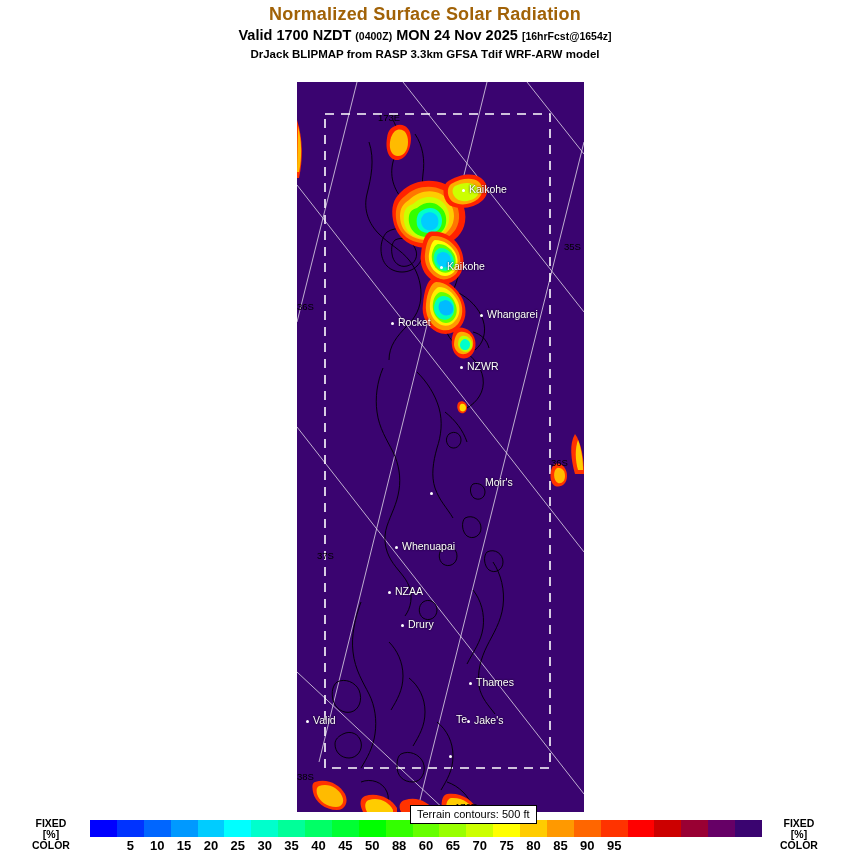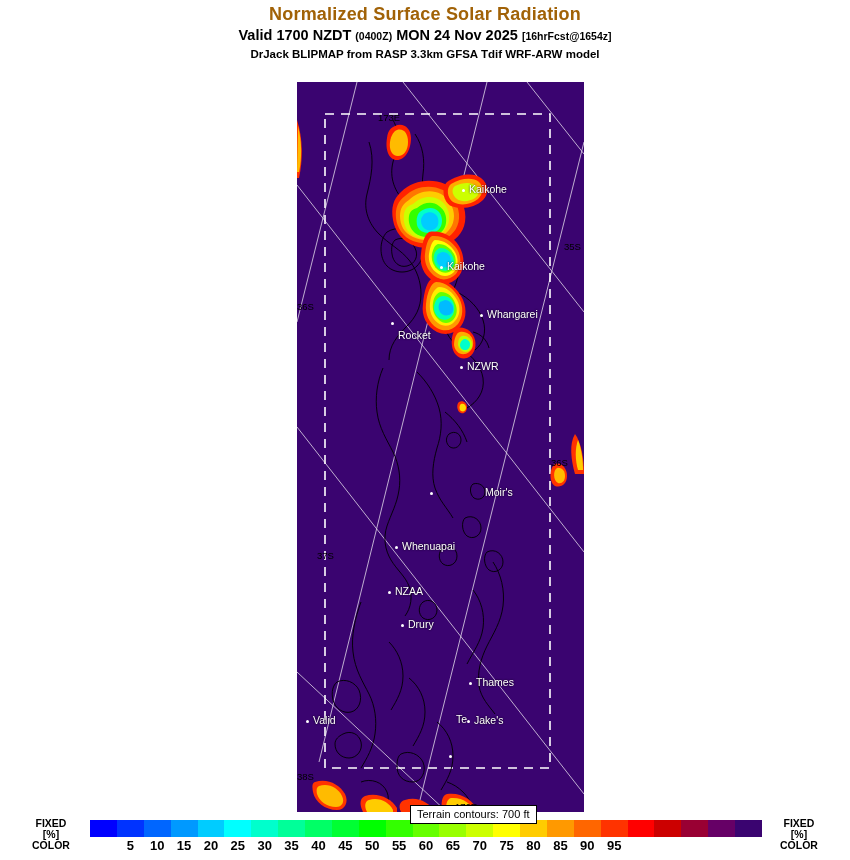--- a/index.html
+++ b/index.html
@@ -338,7 +338,7 @@
   <div class="map-label" style="left:190px; top:226px;">Whangarei</div>
 
   <div class="city-dot" style="left:94px; top:240px;"></div>
-  <div class="map-label" style="left:101px; top:234px;margin-top:13px;">Rocket</div>
+  <div class="map-label" style="left:101px; top:234px;">Rocket</div>
 
   <div class="city-dot" style="left:163px; top:284px;"></div>
   <div class="map-label" style="left:170px; top:278px;">NZWR</div>

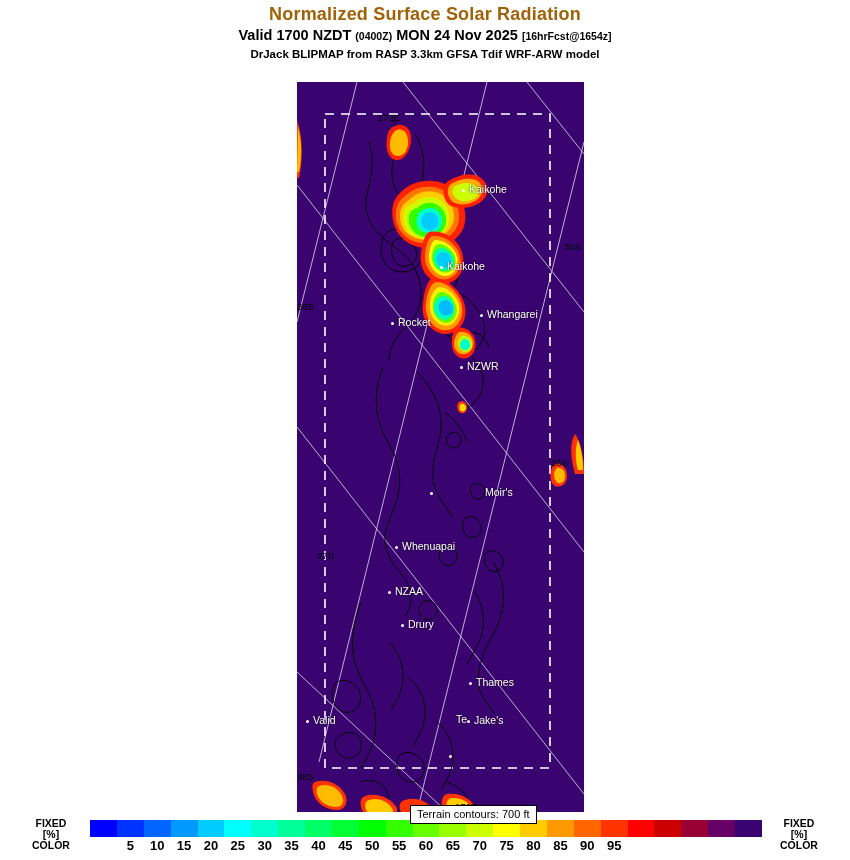--- a/index.html
+++ b/index.html
@@ -344,7 +344,7 @@
   <div class="map-label" style="left:170px; top:278px;">NZWR</div>
 
   <div class="city-dot" style="left:133px; top:410px;"></div>
-  <div class="map-label" style="left:140px; top:404px;padding-left:48px;">Moir's</div>
+  <div class="map-label" style="left:140px; top:394px;padding-left:48px;">Moir's</div>
 
   <div class="city-dot" style="left:98px; top:464px;"></div>
   <div class="map-label" style="left:105px; top:458px;">Whenuapai</div>

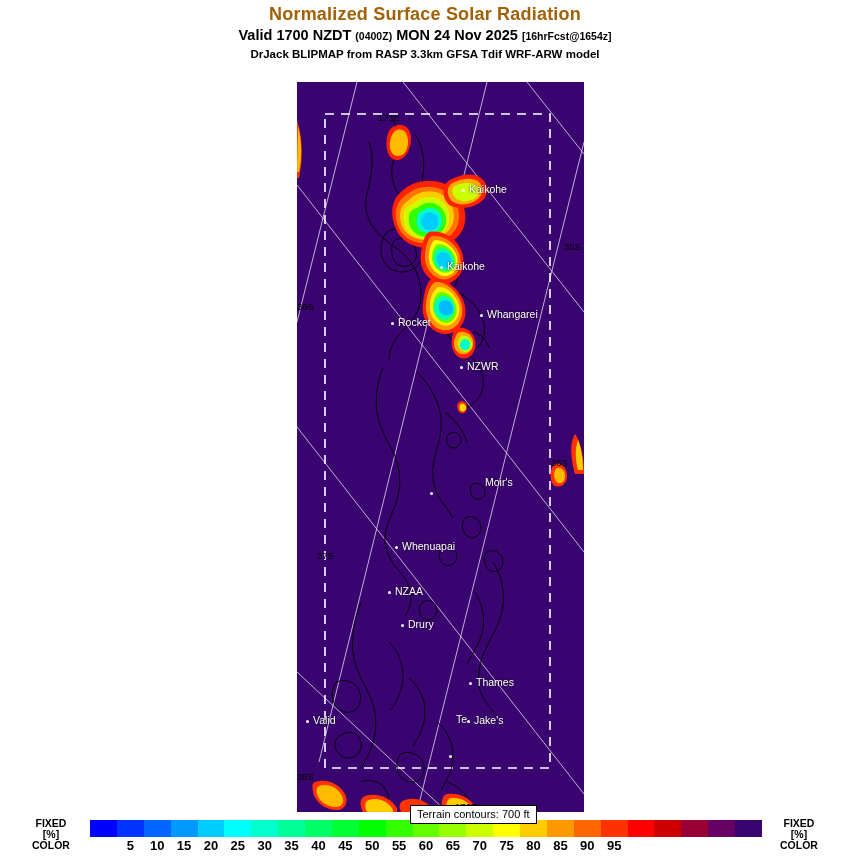--- a/index.html
+++ b/index.html
@@ -377,7 +377,7 @@
 <div class="grid-label" style="left:378px; top:74px;margin-top:38px;">173E</div>
 <div class="grid-label" style="left:564px; top:241px;">35S</div>
 
-<div class="contour-box">Terrain contours: 700 ft</div>
+<div class="contour-box">Terrain contours: 500 ft</div>
 
 <div id="colorbar-row">
   <div class="fixed-color-label left">

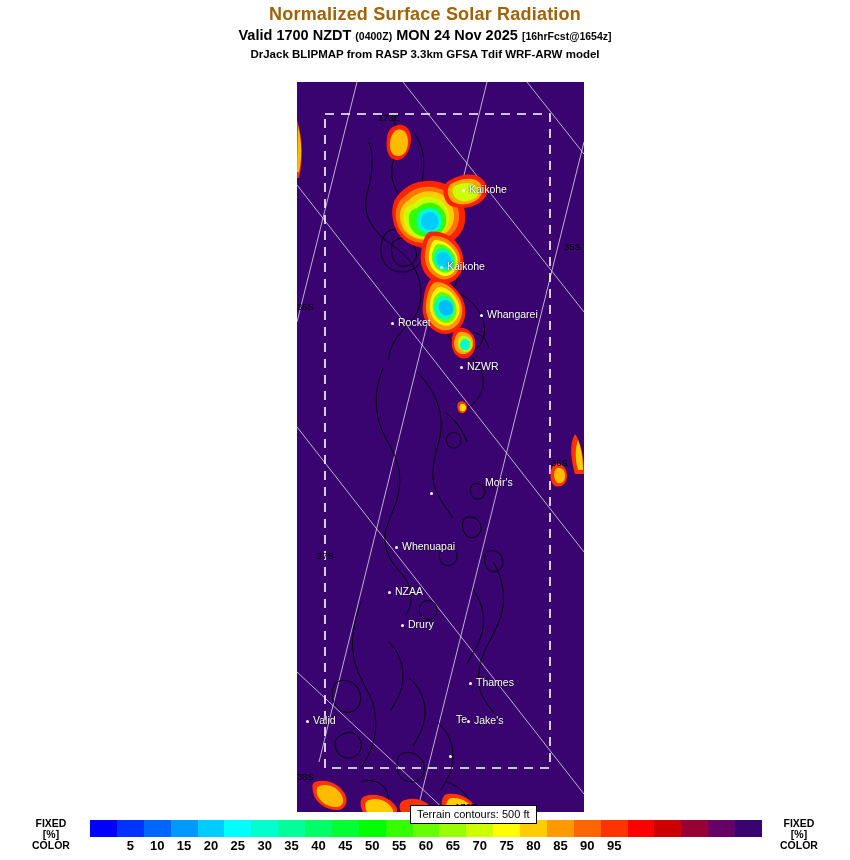--- a/index.html
+++ b/index.html
@@ -424,7 +424,7 @@
       <div class="tick" style="left: 228.48px;">40</div>
       <div class="tick" style="left: 255.36px;">45</div>
       <div class="tick" style="left: 282.24px;">50</div>
-      <div class="tick" style="left: 309.12px;">55</div>
+      <div class="tick" style="left: 309.12px;">88</div>
       <div class="tick" style="left: 336px;">60</div>
       <div class="tick" style="left: 362.88px;">65</div>
       <div class="tick" style="left: 389.76px;">70</div>

